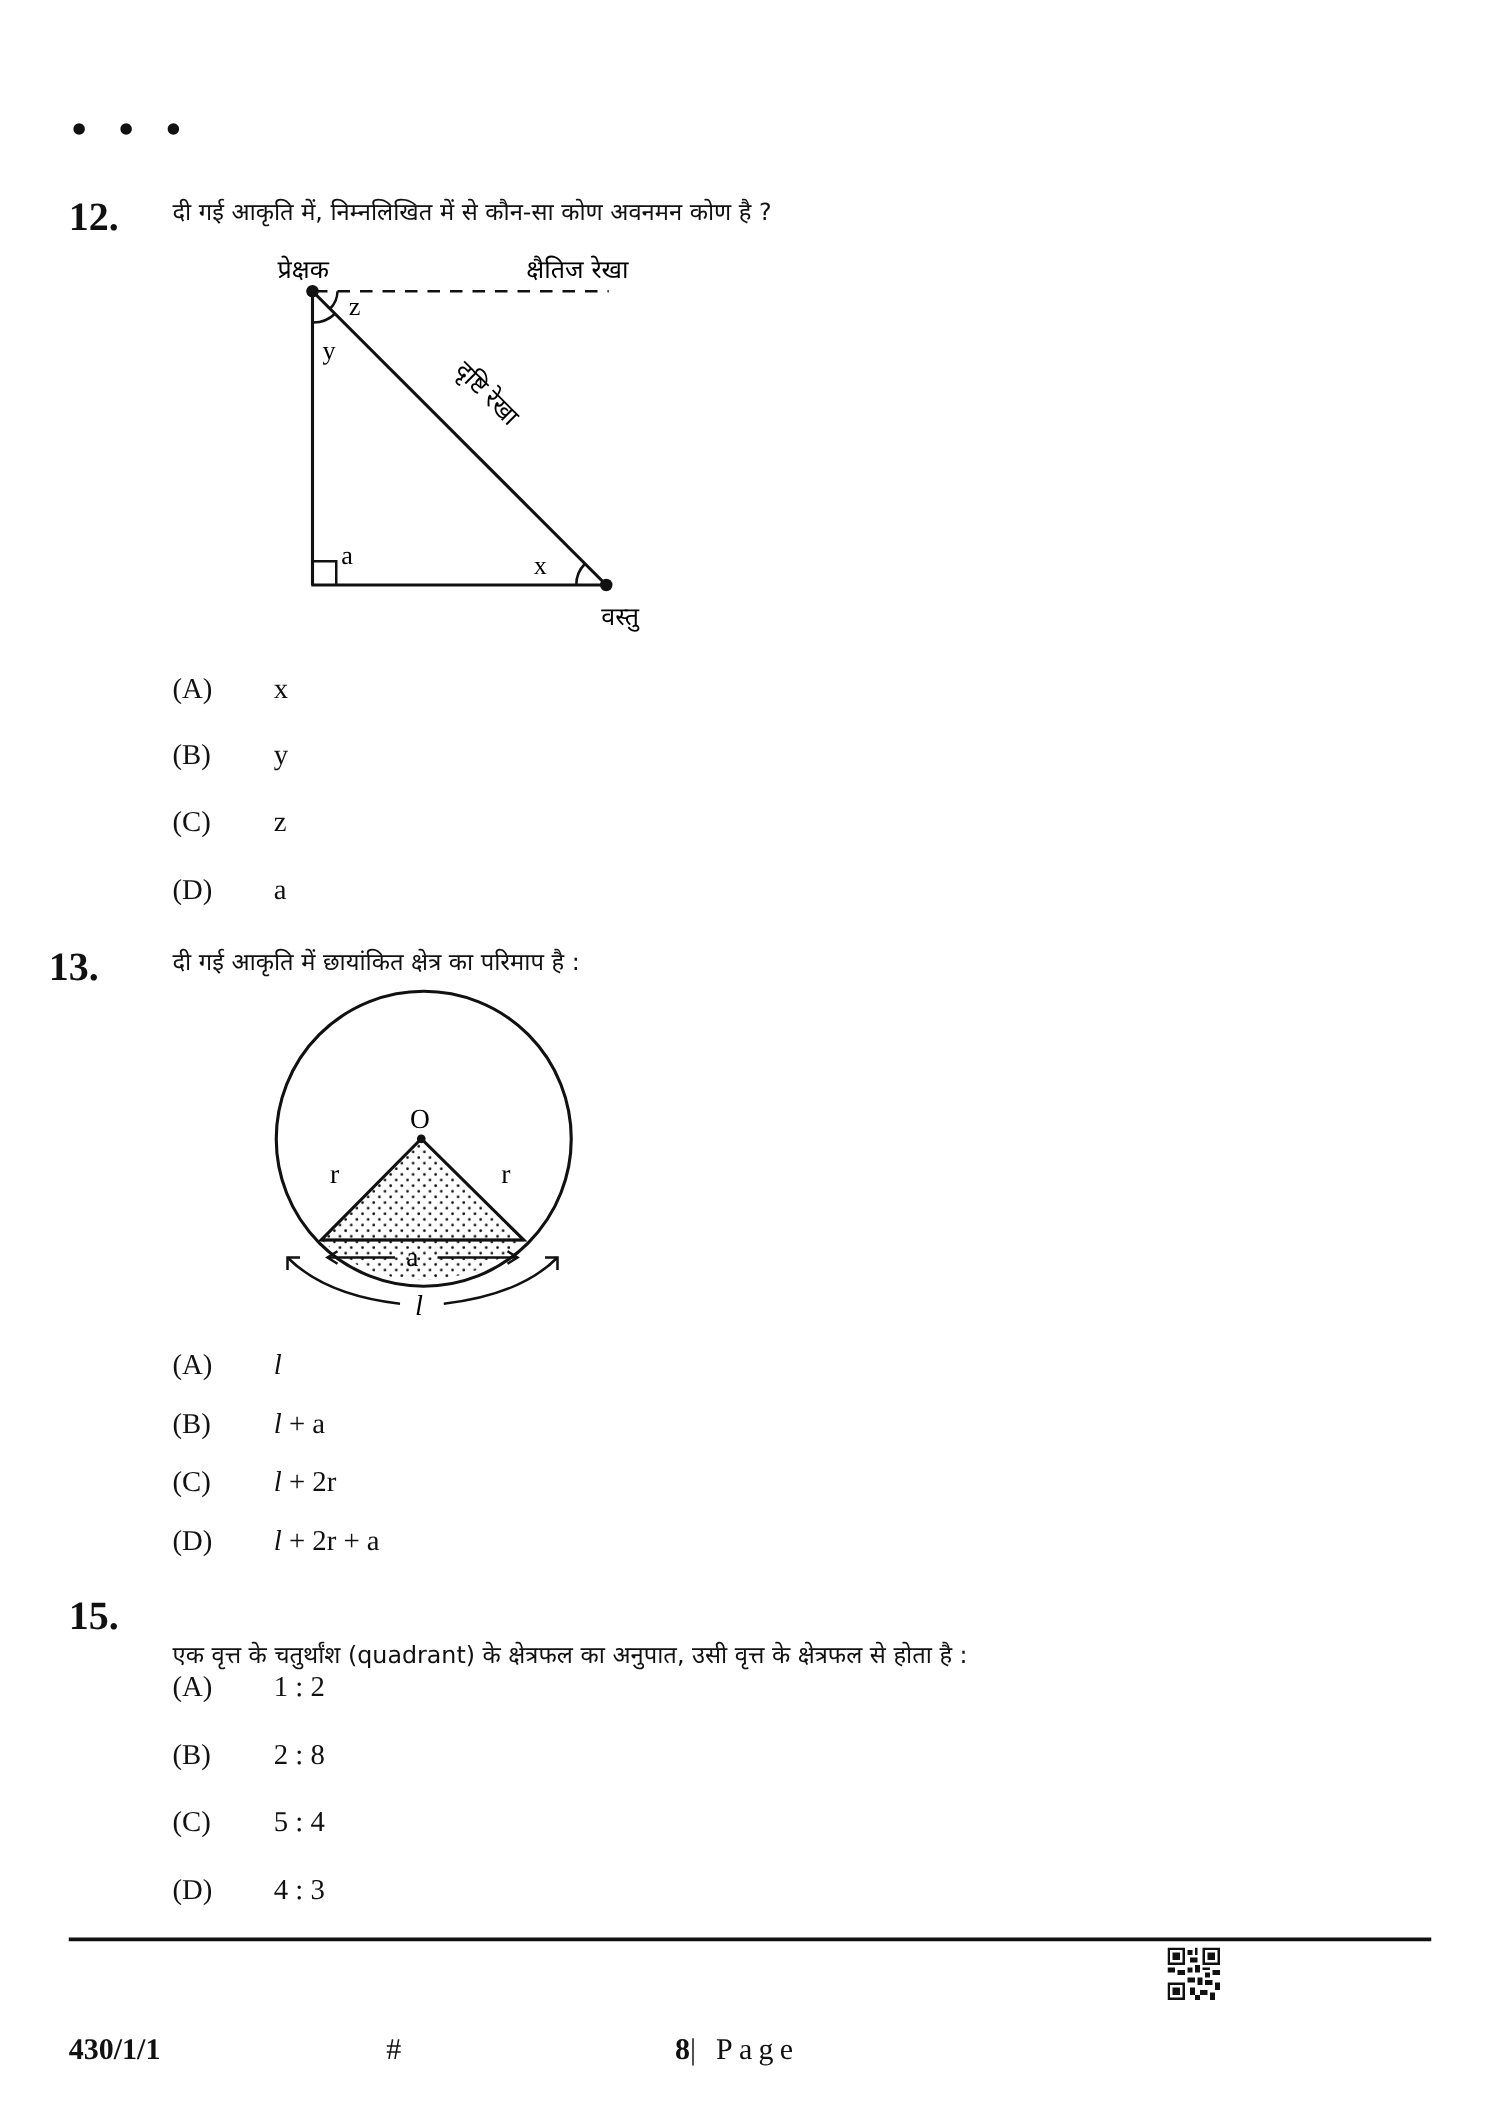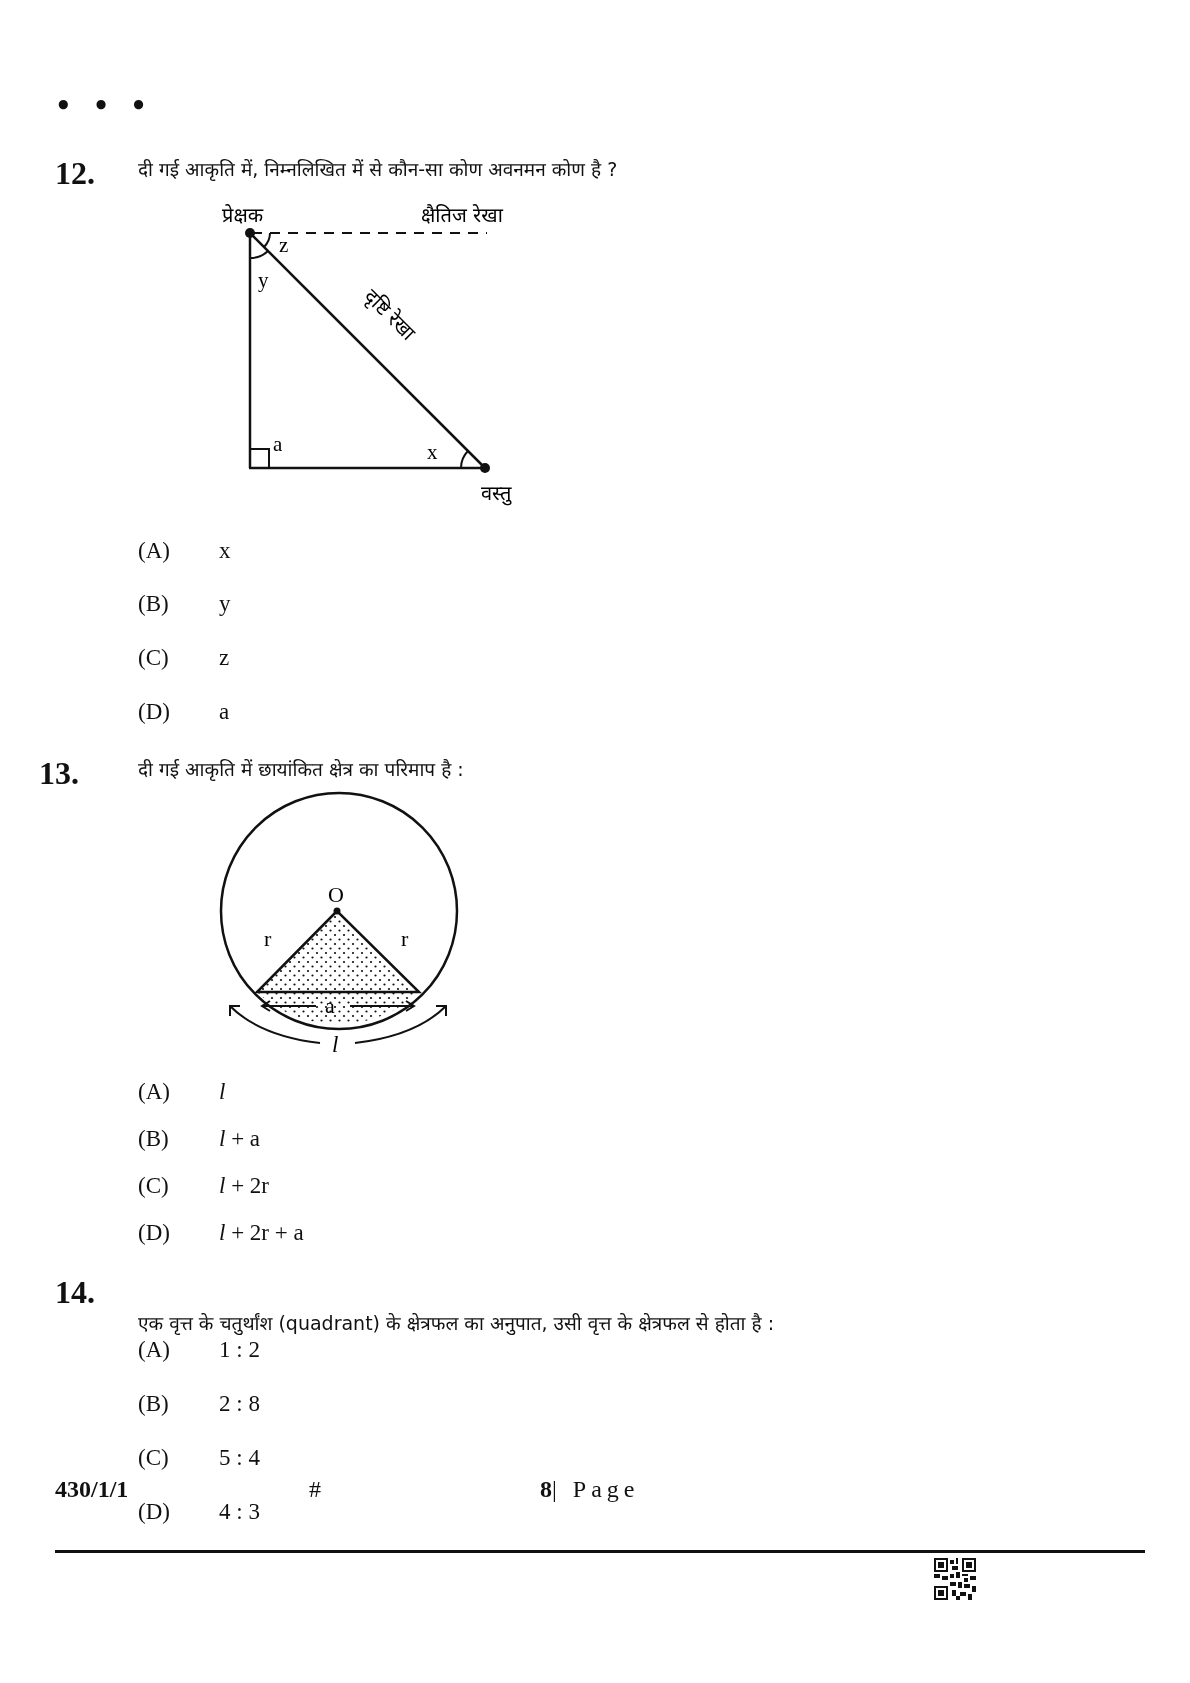--- a/index.html
+++ b/index.html
@@ -131,7 +131,7 @@
   <span class="val"><span class="it">l</span><span> + 2r + a</span></span>
 </div>
 
-<div class="abs qnum" style="left:55px; top:1274px;">14.</div>
+<div class="abs qnum" style="left:55px; top:1274px;">15.</div>
 <div class="abs qtext" style="left:138px; top:1310px;">एक वृत्त के चतुर्थांश (quadrant) के क्षेत्रफल का अनुपात, उसी वृत्त के क्षेत्रफल से होता है :</div>
 
 <div class="abs opt" style="left:138px; top:1337px;">

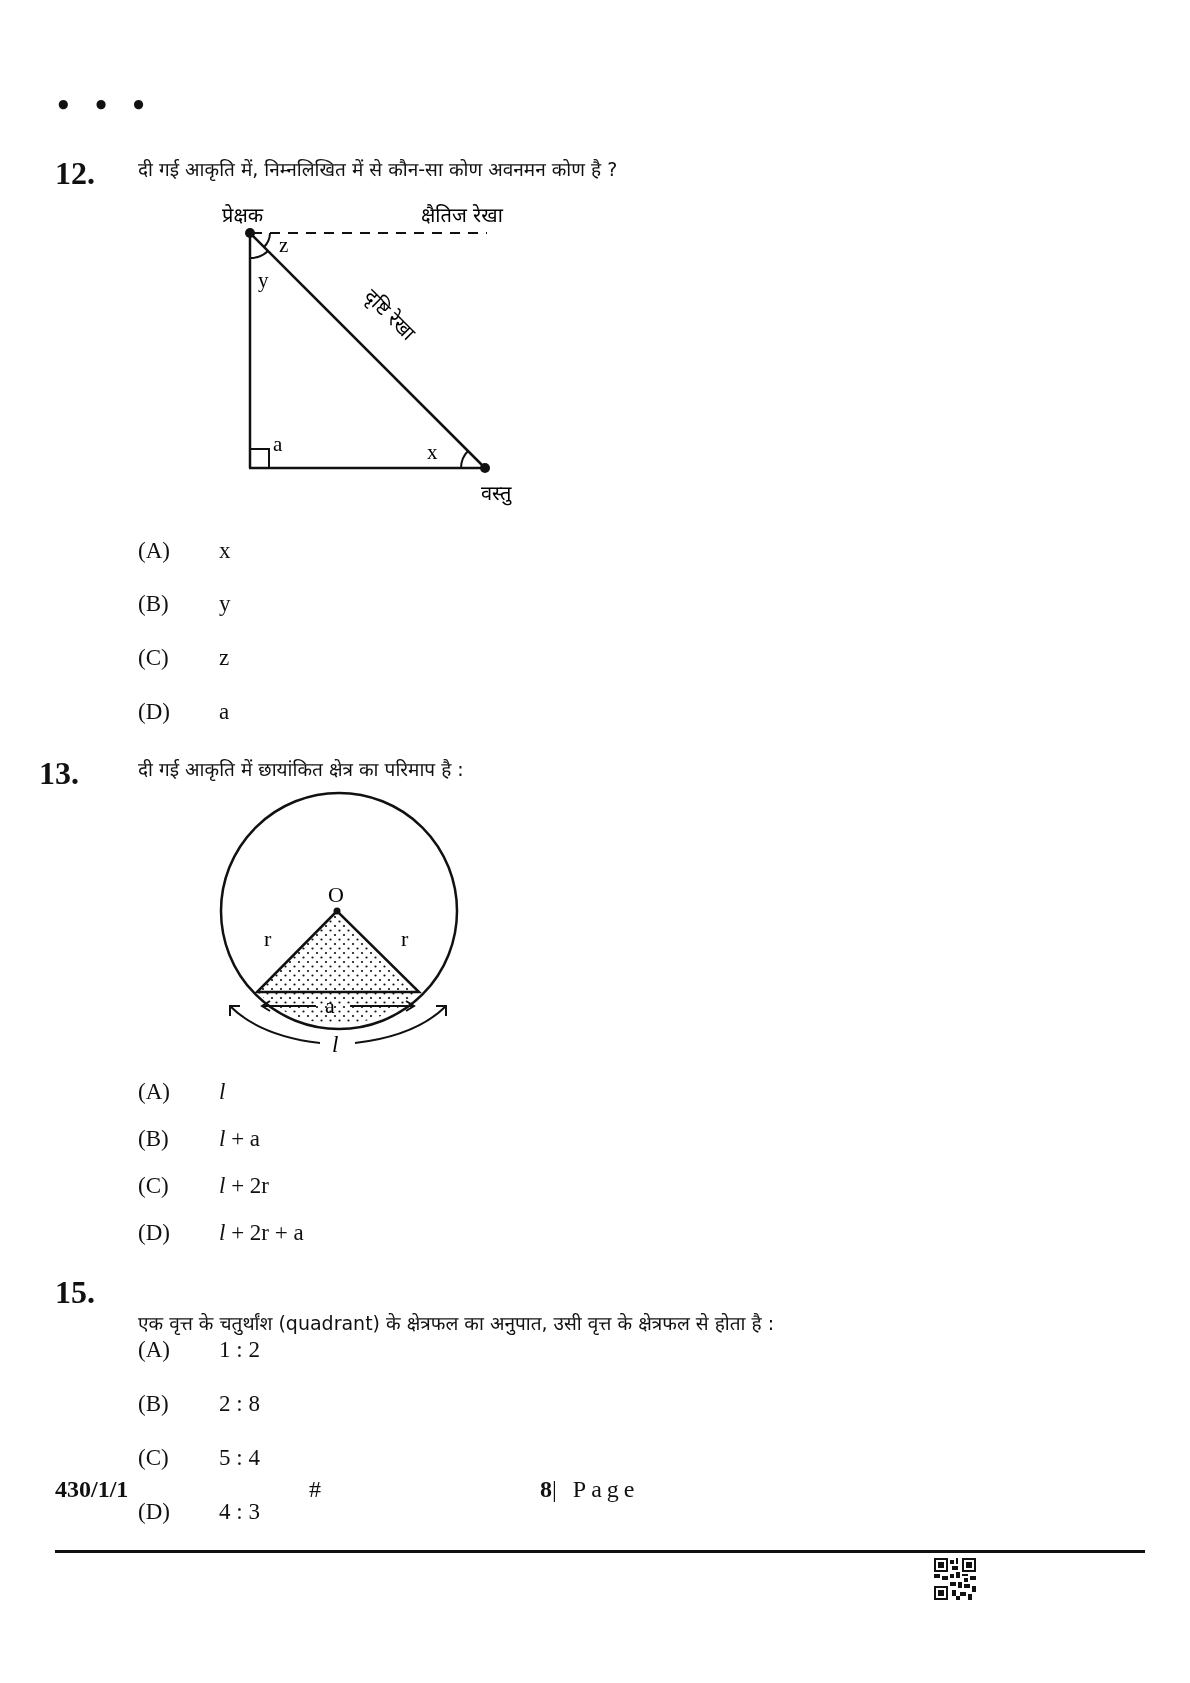--- a/index.html
+++ b/index.html
@@ -16,7 +16,7 @@
   svg text { font-family:"Liberation Serif", serif; }
   .hi { font-family:"DejaVu Sans", sans-serif; }
   .footer-rule { left:55px; top:1550px; width:1090px; height:3px; background:#111; }
-  .footer { top:1476px; font-family:"Liberation Serif", serif; font-size:24px;text-align:center; }
+  .footer { top:1627px; font-family:"Liberation Serif", serif; font-size:24px;text-align:center; }
   .qr { left:934px; top:1558px; width:42px; height:42px; }
 </style>
 </head>

